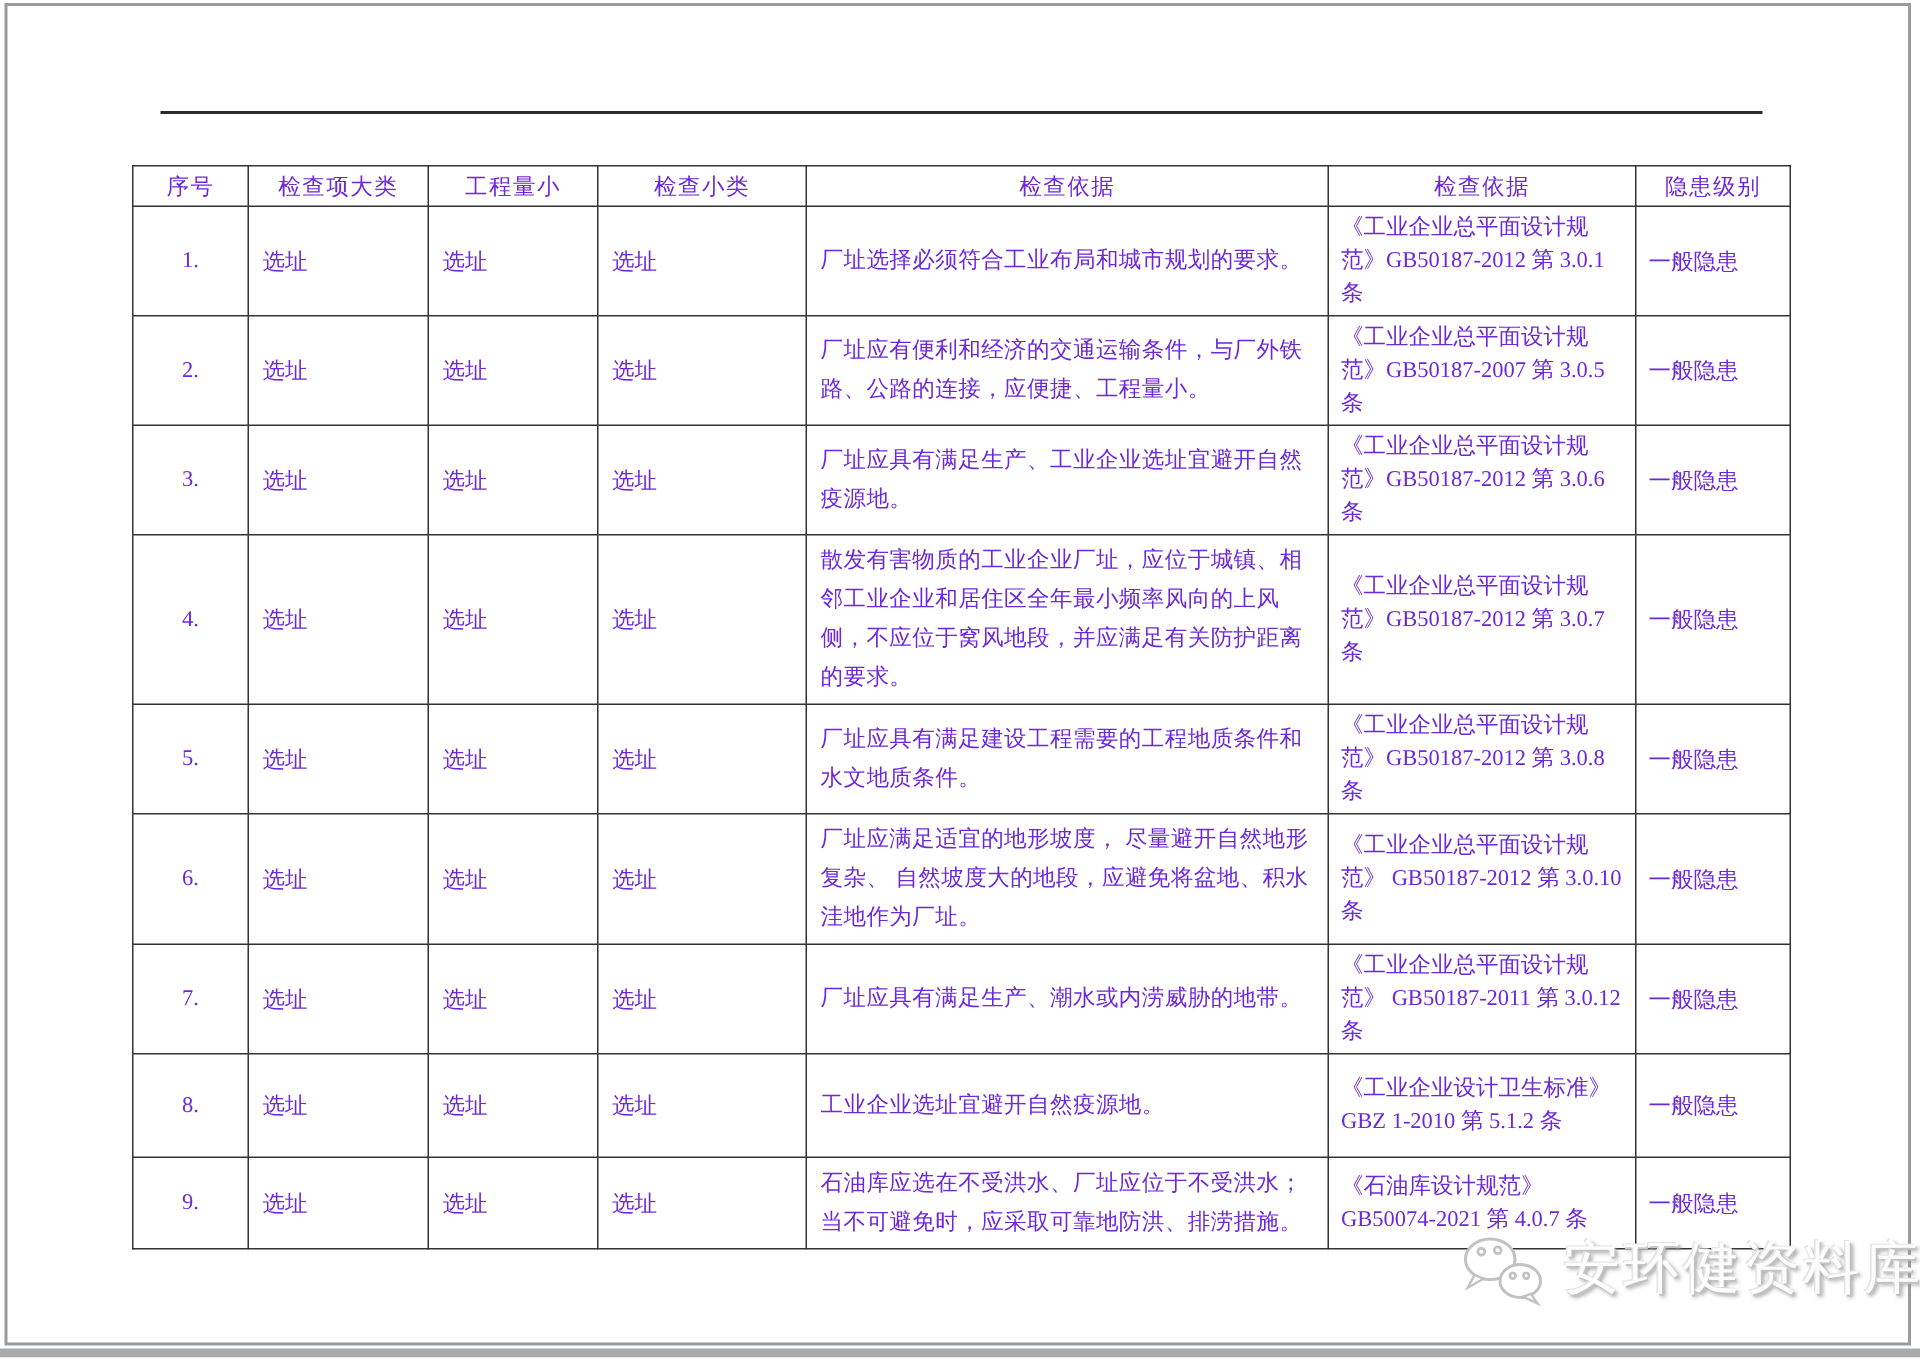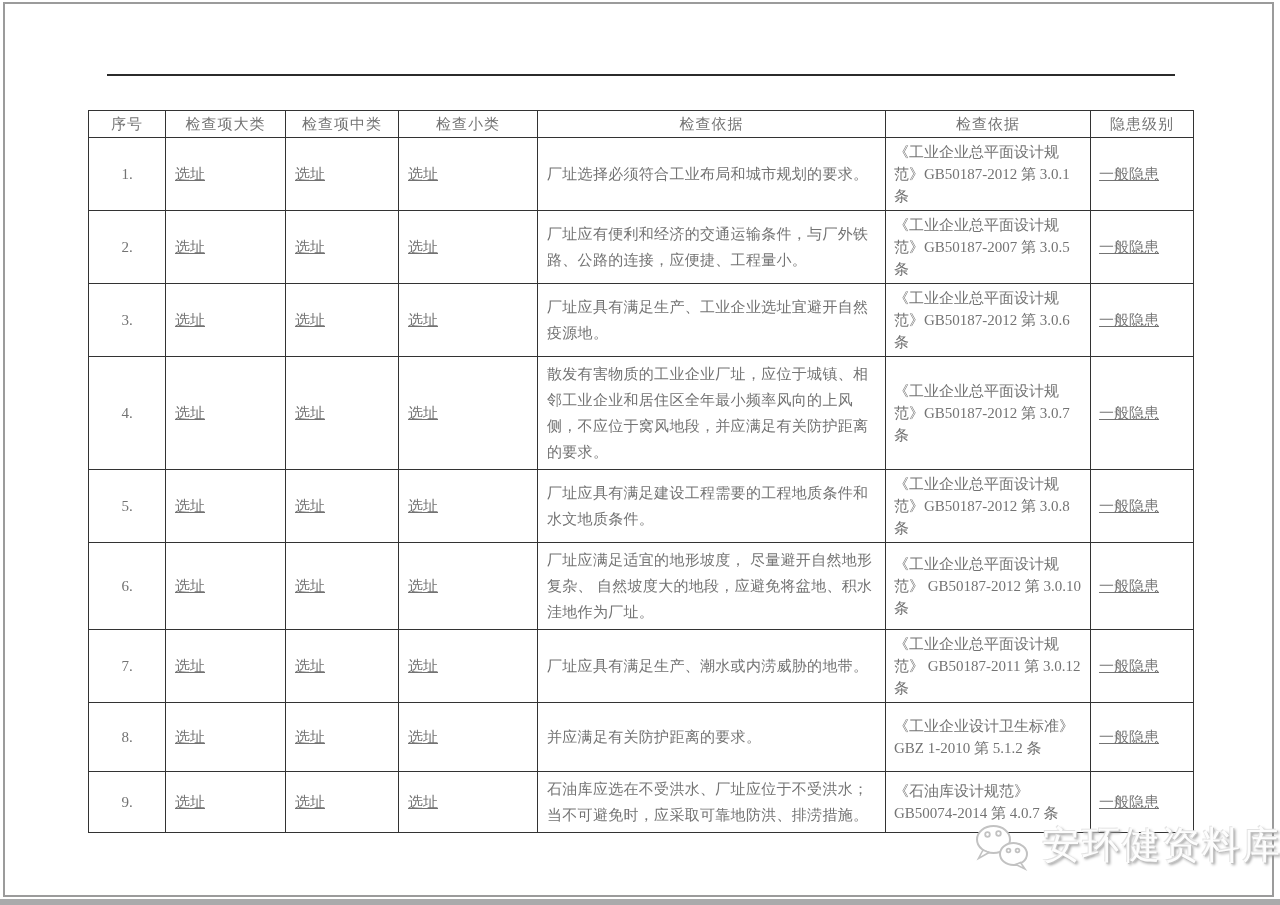--- a/index.html
+++ b/index.html
@@ -23,7 +23,7 @@
   
   table.checklist{
     position:absolute;left:88px;top:110px;width:1105px;
-    border-collapse:collapse;table-layout:fixed;color:#737373;
+    border-collapse:collapse;table-layout:fixed;color:#6d28d9;
   }
   .checklist th,.checklist td{
     border:1px solid #333333;font-size:15px;font-weight:normal;

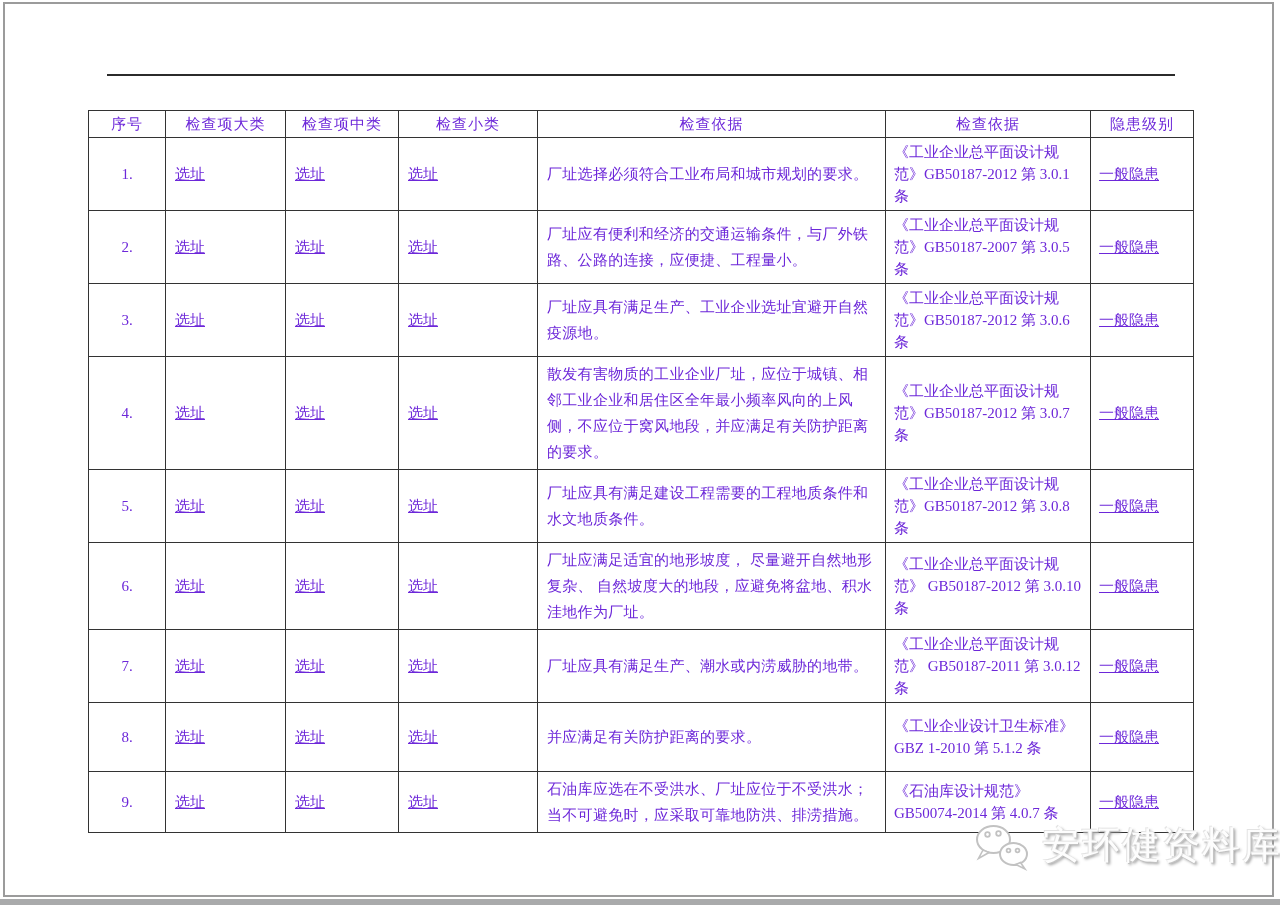--- a/index.html
+++ b/index.html
@@ -76,7 +76,7 @@
     <tr>
       <th>序号</th>
       <th>检查项大类</th>
-      <th>检查项中类</th>
+      <th>工程量小</th>
       <th>检查小类</th>
       <th>检查依据</th>
       <th>检查依据</th>

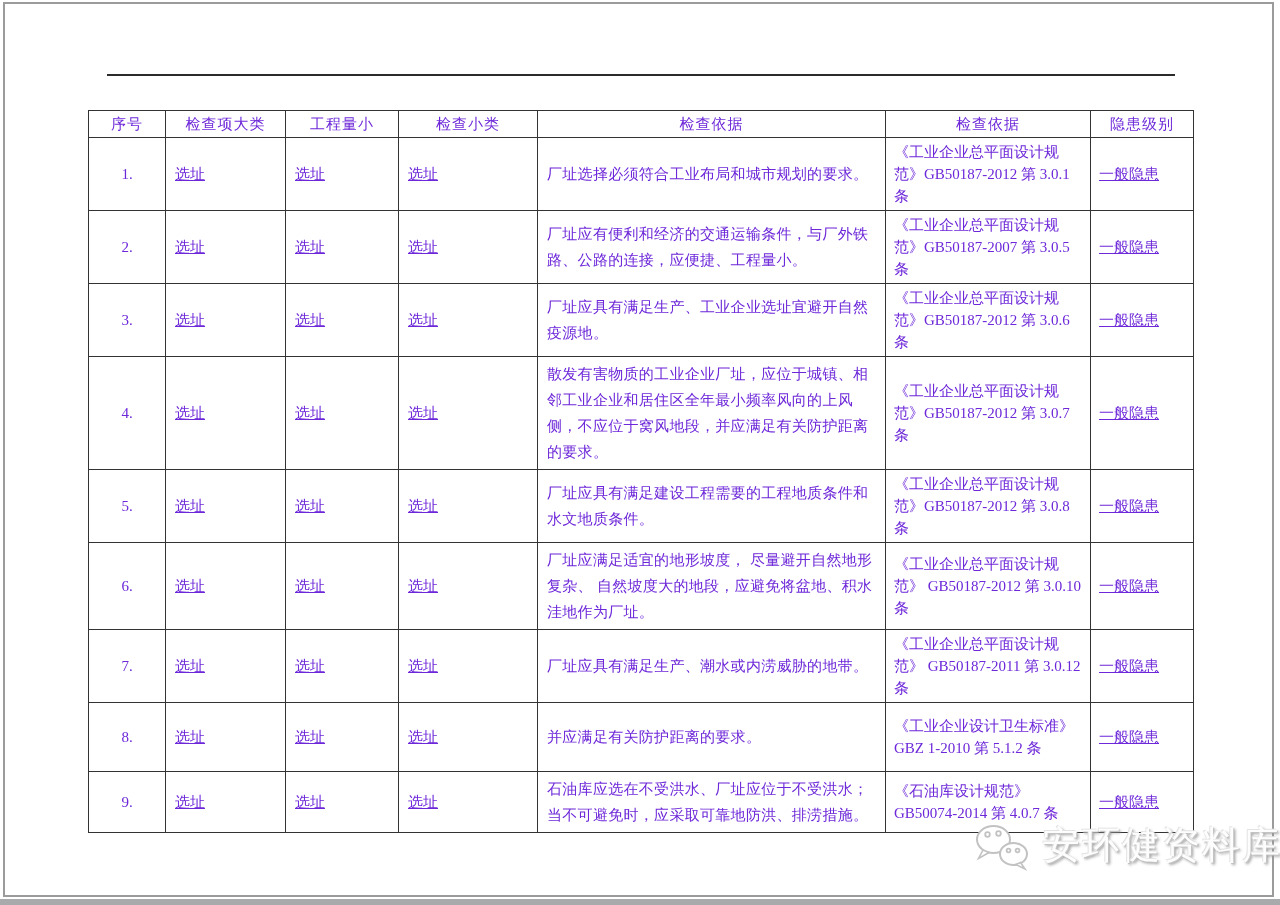--- a/index.html
+++ b/index.html
@@ -32,7 +32,7 @@
   .checklist thead tr{height:27px;}
   .checklist th{text-align:center;letter-spacing:1px;}
   td.col-no{text-align:center;}
-  td.col-cat{padding-left:9px;text-decoration:underline;}
+  td.col-cat{padding-left:9px;}
   td.col-content{padding:4px 10px 4px 9px;line-height:26px;letter-spacing:0.3px;}
   td.col-basis{padding:3px 5px 3px 8px;line-height:22px;white-space:pre-wrap;}
   td.col-level{padding-left:8px;text-decoration:underline;}

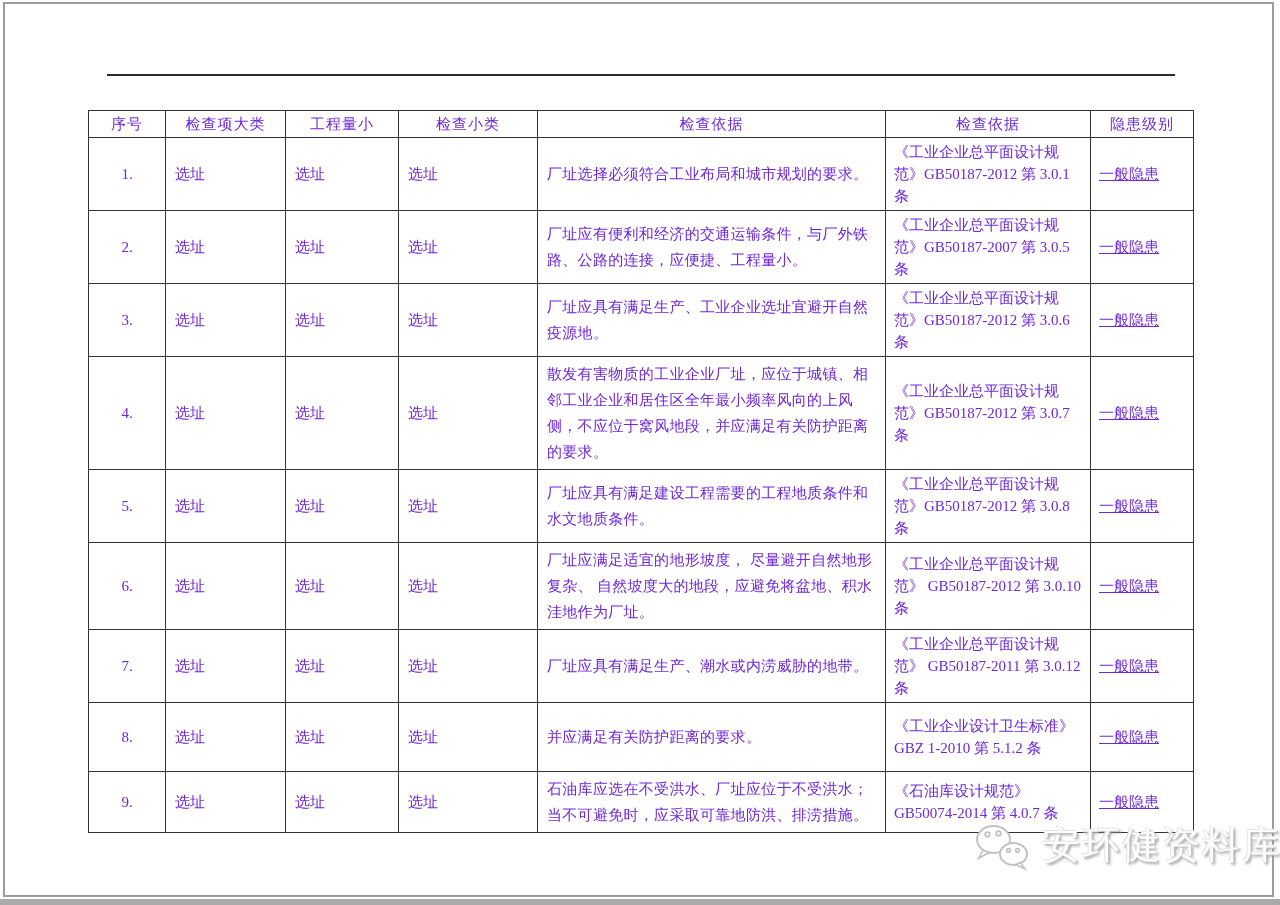--- a/index.html
+++ b/index.html
@@ -35,7 +35,7 @@
   td.col-cat{padding-left:9px;}
   td.col-content{padding:4px 10px 4px 9px;line-height:26px;letter-spacing:0.3px;}
   td.col-basis{padding:3px 5px 3px 8px;line-height:22px;white-space:pre-wrap;}
-  td.col-level{padding-left:8px;text-decoration:underline;}
+  td.col-level{padding-left:8px;}
   tbody tr:nth-child(1){height:68px;}
   tbody tr:nth-child(2){height:69px;}
   tbody tr:nth-child(3){height:69px;}

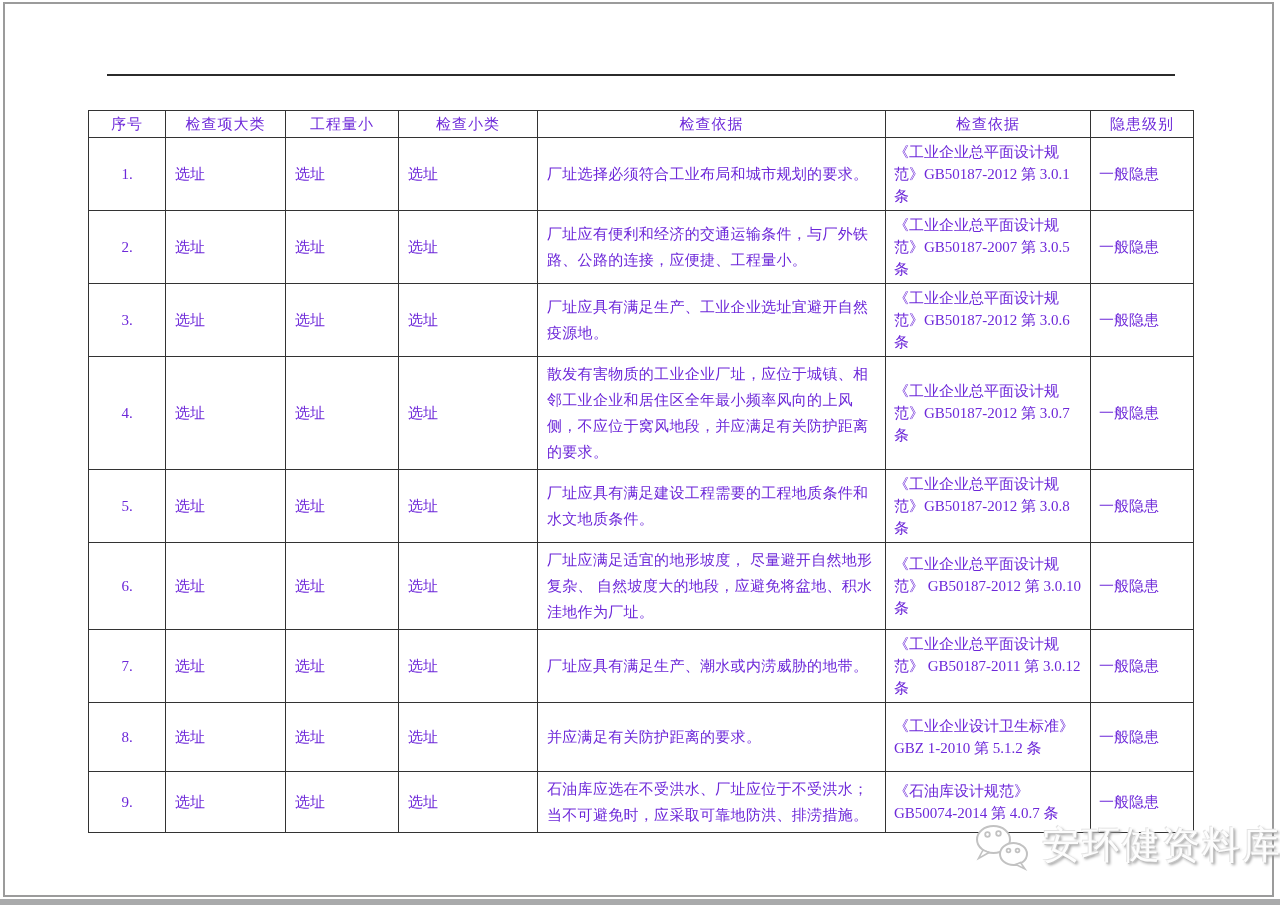--- a/index.html
+++ b/index.html
@@ -159,7 +159,7 @@
     <td class="col-cat">选址</td>
     <td class="col-cat">选址</td>
     <td class="col-cat">选址</td>
-    <td class="col-content">并应满足有关防护距离的要求。</td>
+    <td class="col-content">工业企业选址宜避开自然疫源地。</td>
     <td class="col-basis">《工业企业设计卫生标准》
 GBZ 1-2010 第 5.1.2 条</td>
     <td class="col-level">一般隐患</td>

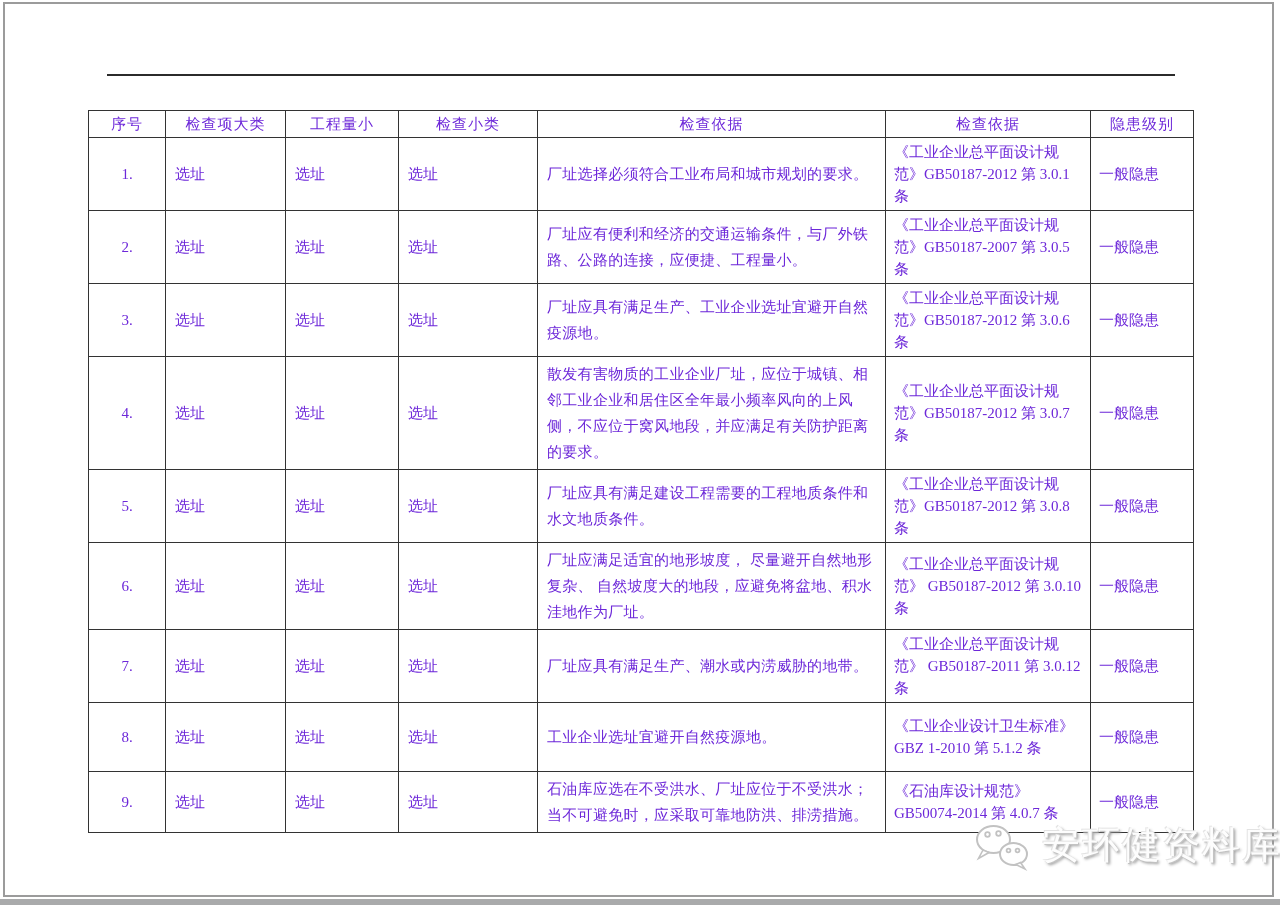--- a/index.html
+++ b/index.html
@@ -172,7 +172,7 @@
     <td class="col-cat">选址</td>
     <td class="col-content">石油库应选在不受洪水、厂址应位于不受洪水；当不可避免时，应采取可靠地防洪、排涝措施。</td>
     <td class="col-basis">《石油库设计规范》
-GB50074-2014 第 4.0.7 条</td>
+GB50074-2021 第 4.0.7 条</td>
     <td class="col-level">一般隐患</td>
   </tr>
 </tbody>

